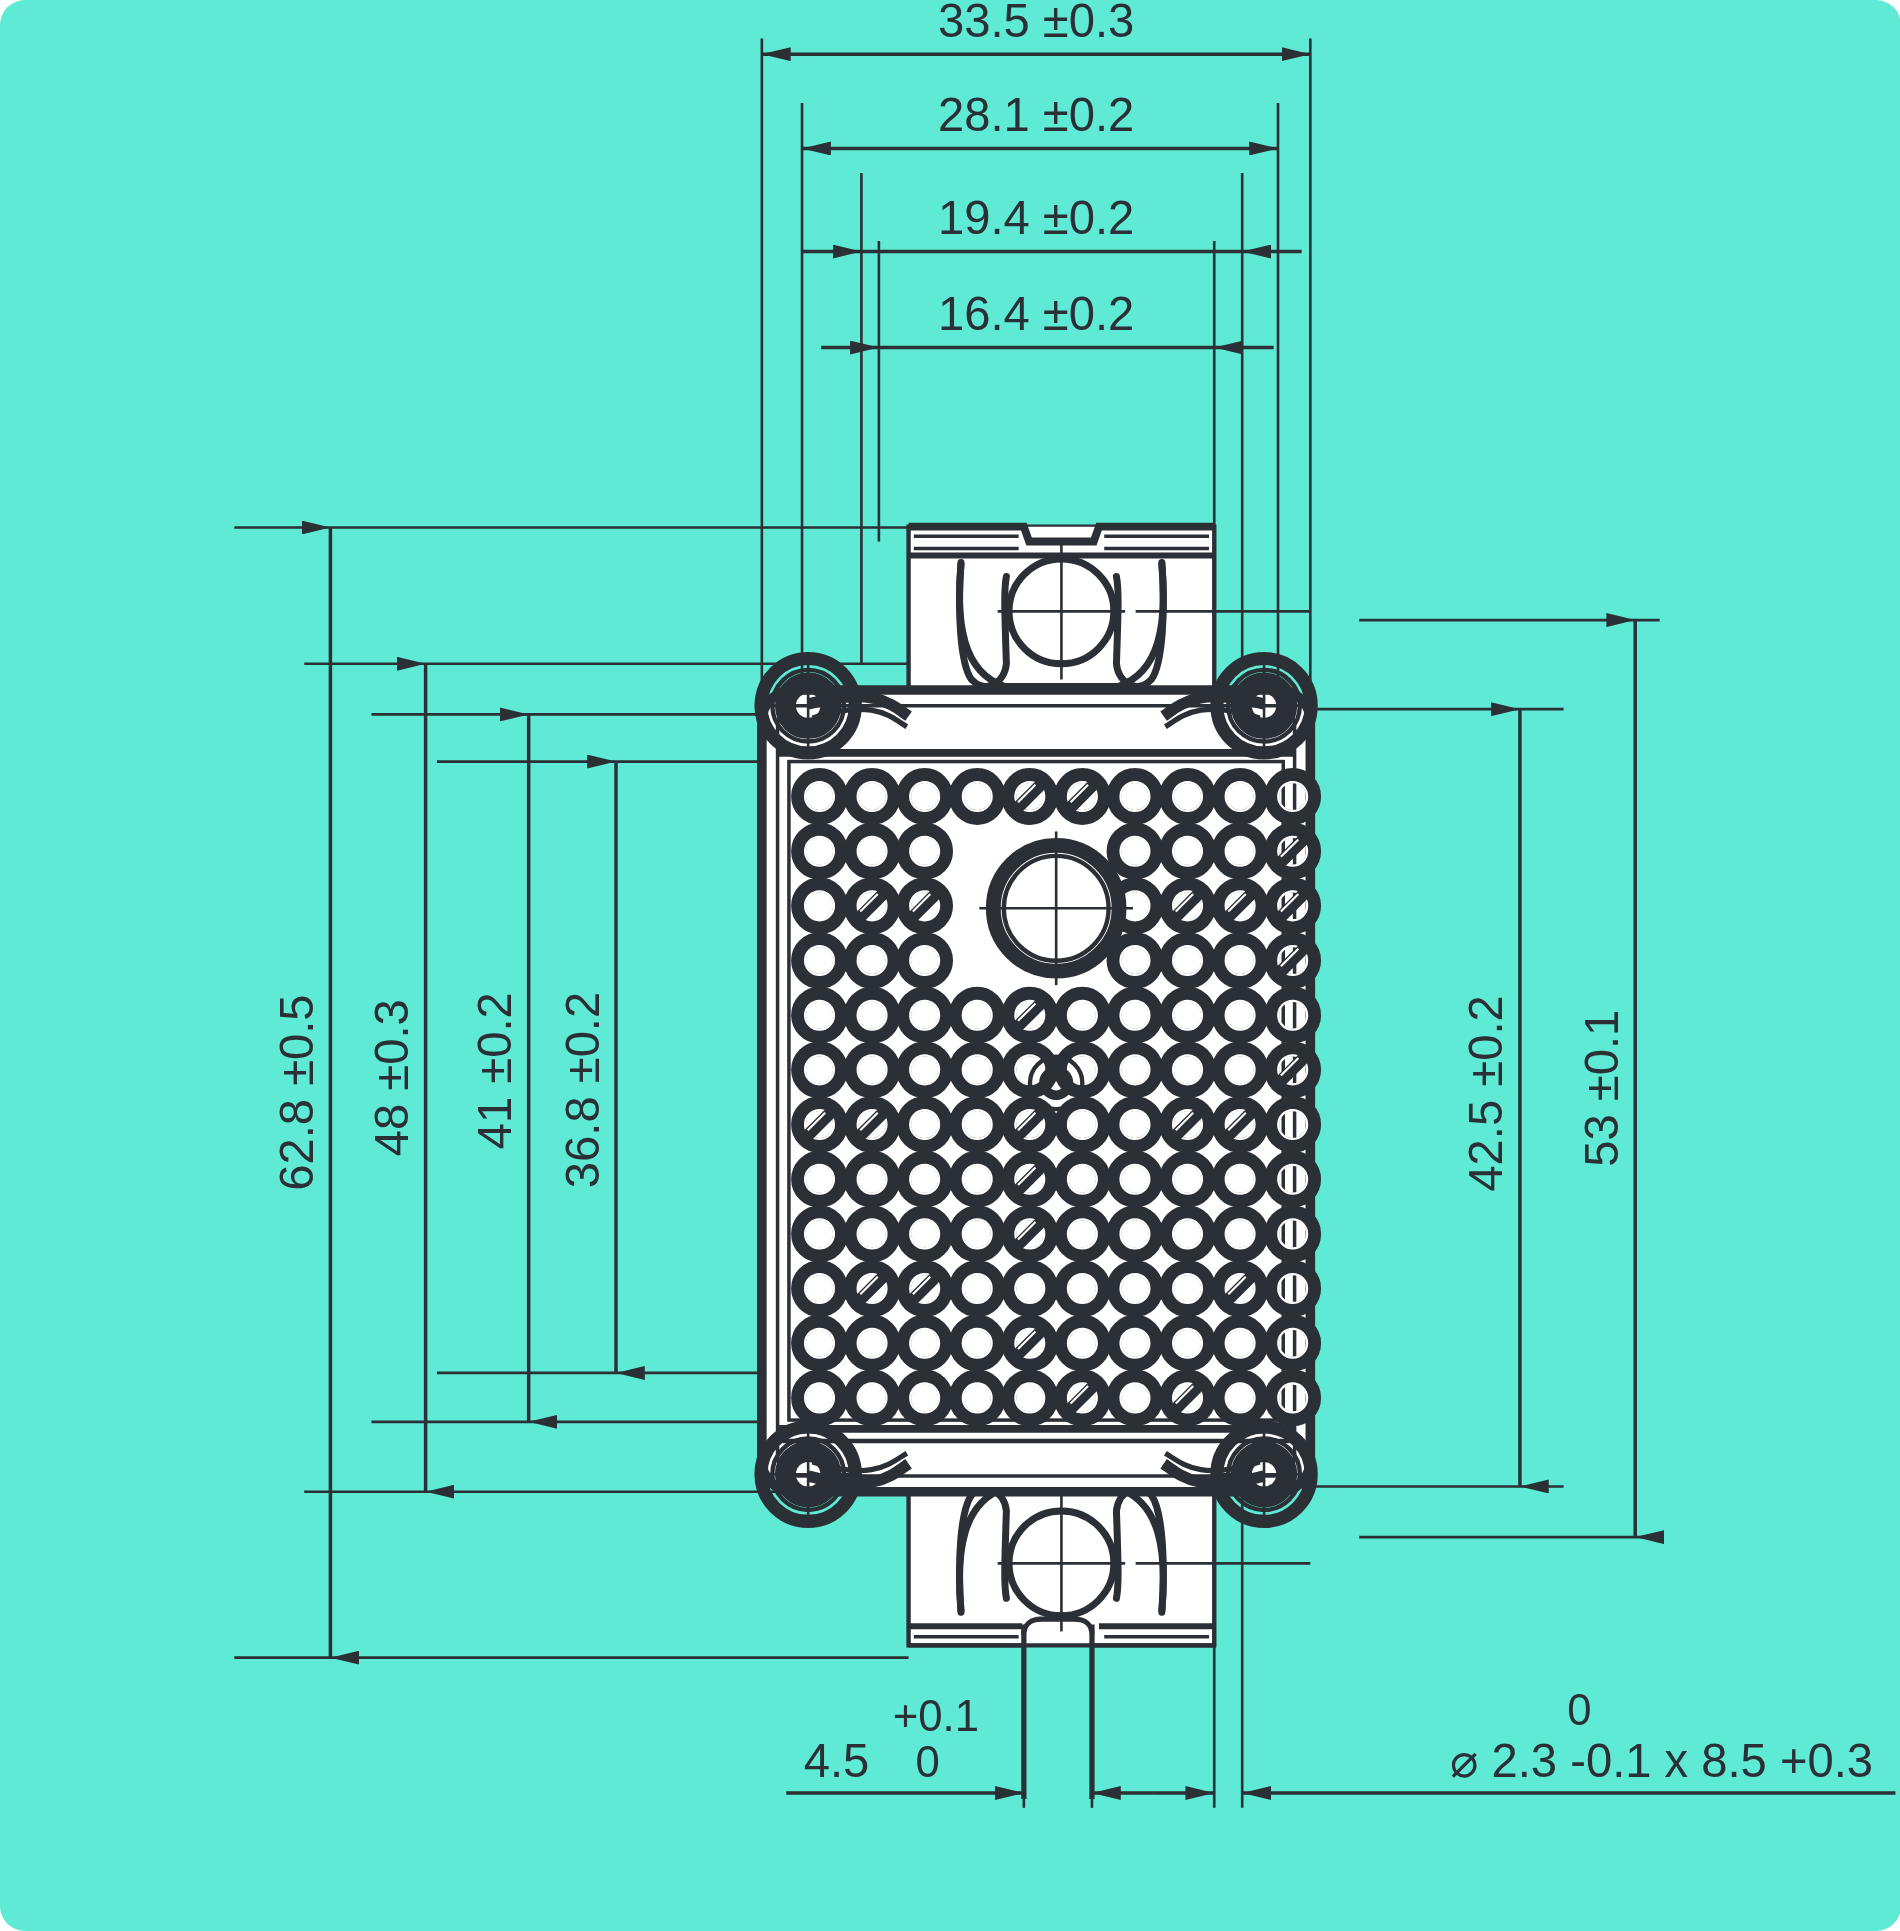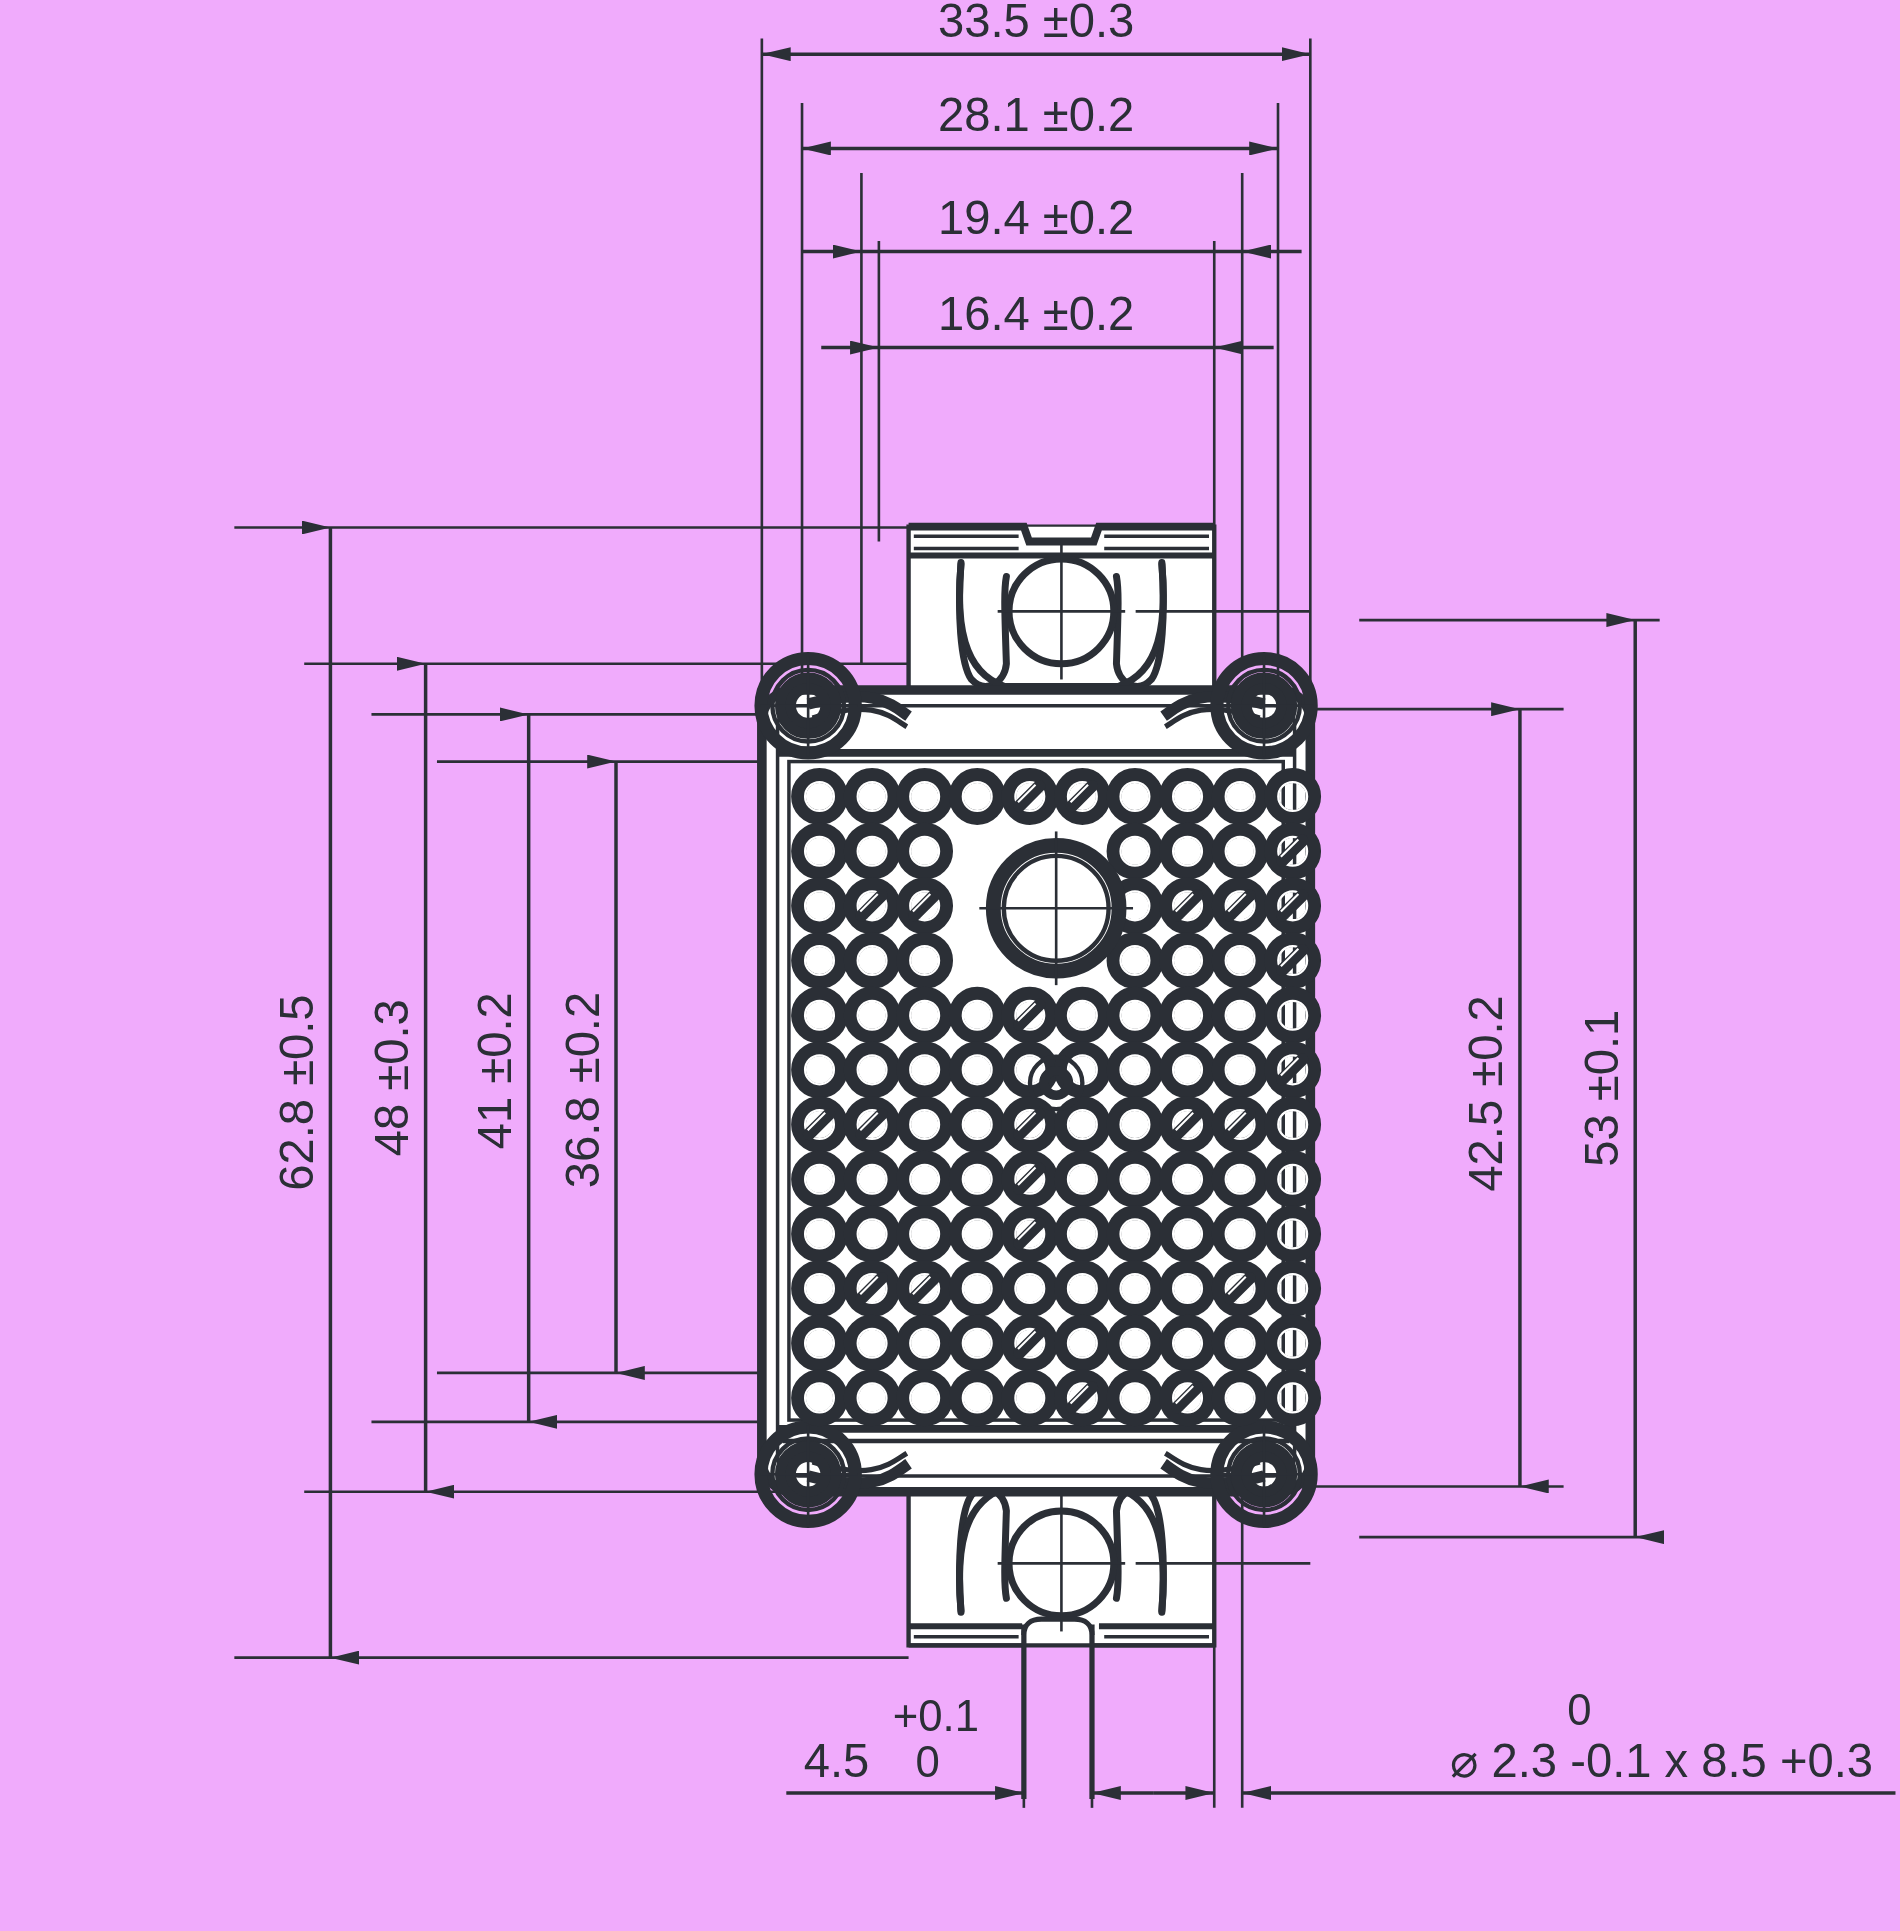--- a/index.html
+++ b/index.html
@@ -4,7 +4,7 @@
 <style>
   html,body{margin:0;padding:0;background:#fff;}
   body{width:1901px;height:1931px;font-family:"Liberation Sans",sans-serif;}
-  #stage{position:relative;width:1901px;height:1931px;background:#f0abfc;overflow:hidden;}
+  #stage{position:relative;width:1901px;height:1931px;background:#5eead4;overflow:hidden;border-radius:25px;}
   svg{display:block;}
   .dimtext{font-family:"Liberation Sans",sans-serif;font-size:54px;fill:#2b2f36;}
   .dimtext.small{font-size:50px;}

